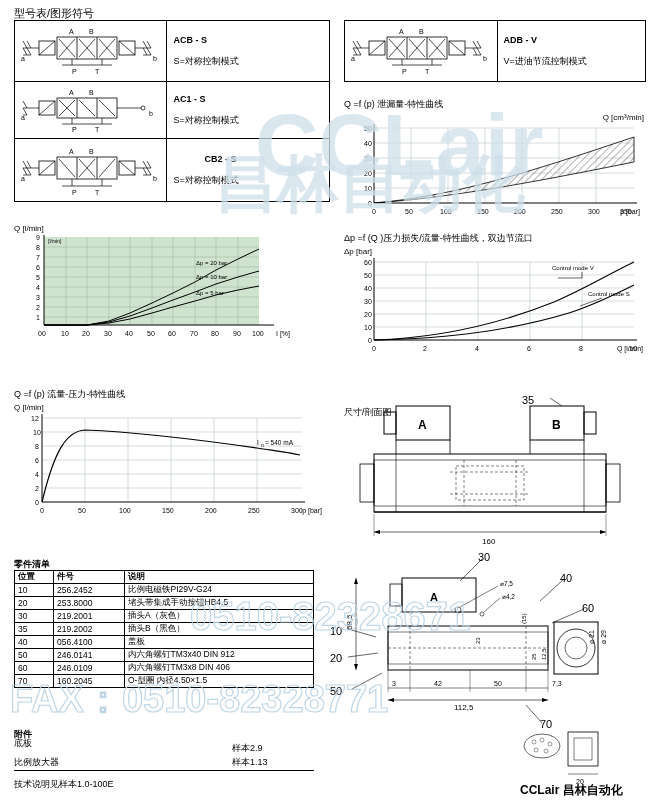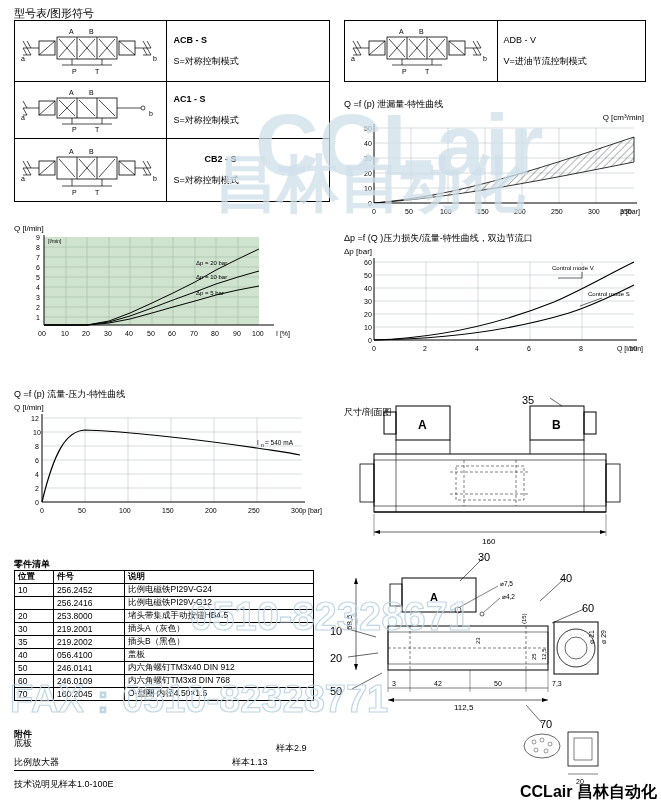--- a/index.html
+++ b/index.html
@@ -176,7 +176,7 @@
           </svg>
         </td>
         <td style="width:150px;padding:4px 6px;">
-          <div class="sm" style="font-weight:normal;margin-bottom:10px;">ADB - V</div>
+          <div class="sm" style="font-weight:bold;margin-bottom:10px;">ADB - V</div>
           <div class="sm">V=进油节流控制模式</div>
         </td>
       </tr>

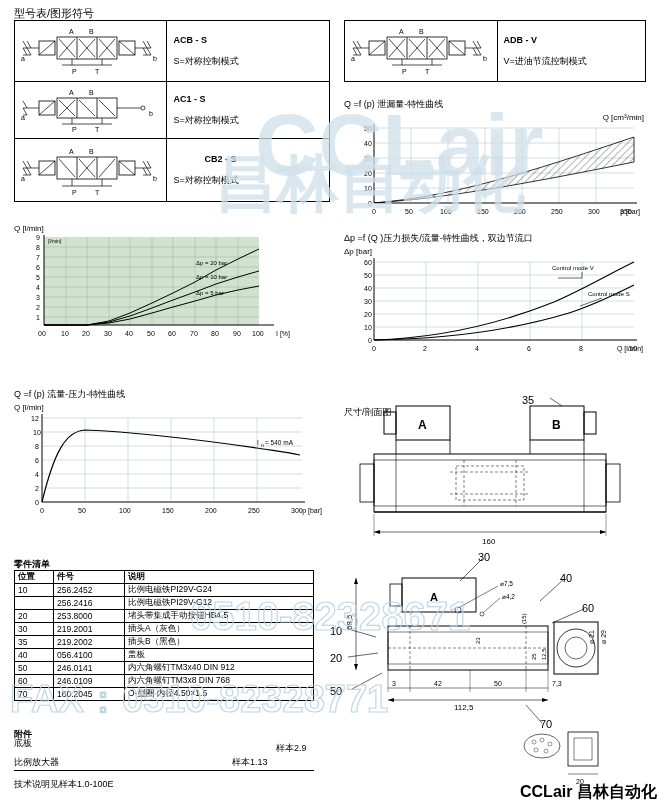--- a/index.html
+++ b/index.html
@@ -531,11 +531,6 @@
         <td>比例电磁铁PI29V-G24</td>
       </tr>
       <tr>
-        <td></td>
-        <td>256.2416</td>
-        <td>比例电磁铁PI29V-G12</td>
-      </tr>
-      <tr>
         <td>20</td>
         <td>253.8000</td>
         <td>堵头带集成手动按钮HB4.5</td>

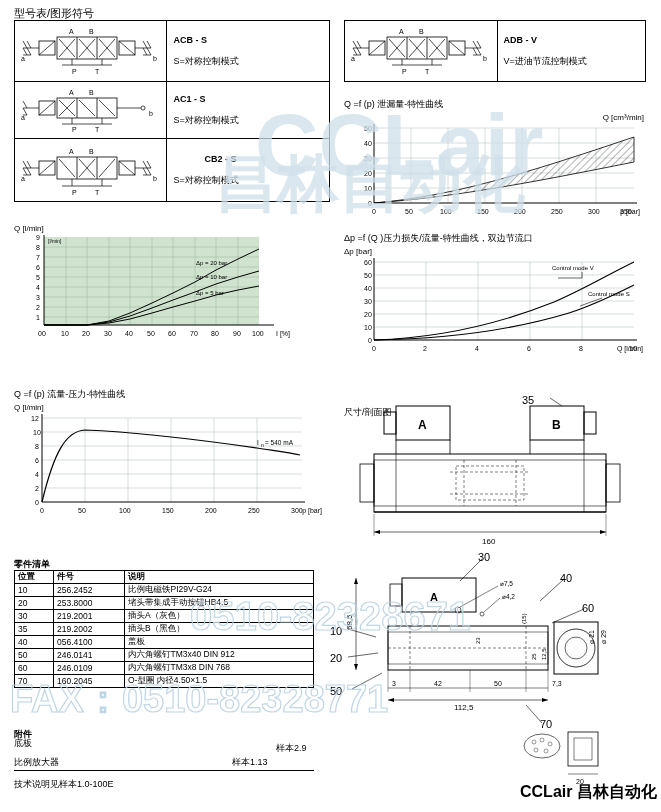--- a/index.html
+++ b/index.html
@@ -558,7 +558,7 @@
       <tr>
         <td>60</td>
         <td>246.0109</td>
-        <td>内六角螺钉TM3x8 DIN 768</td>
+        <td>内六角螺钉TM3x8 DIN 406</td>
       </tr>
       <tr>
         <td>70</td>

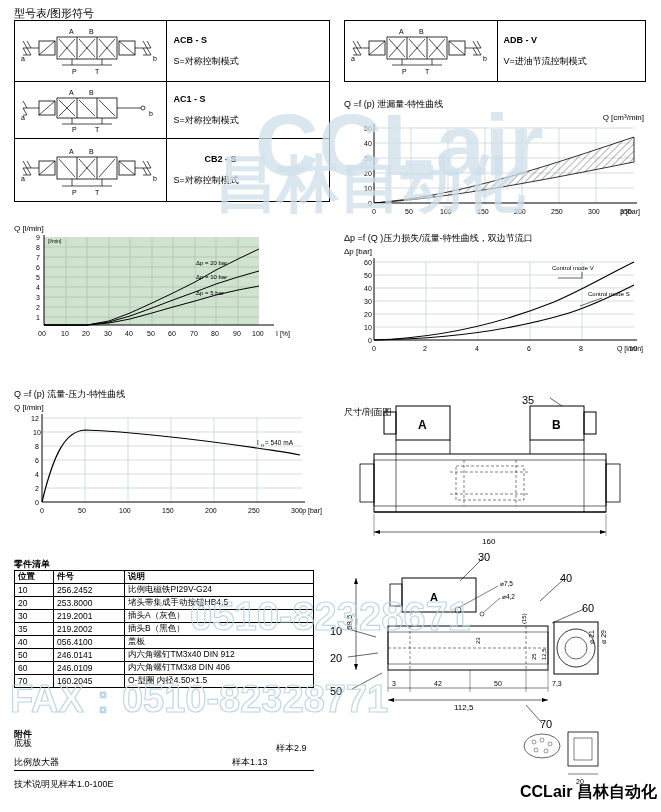--- a/index.html
+++ b/index.html
@@ -571,7 +571,7 @@
 
   <div class="abs sm" style="left:14px;top:728px;font-weight:bold;">附件</div>
   <div class="abs sm" style="left:14px;top:737px;">底板</div>
-  <div class="abs sm" style="left:232px;top:742px;margin-left:44px;">样本2.9</div>
+  <div class="abs sm" style="left:232px;top:742px;">样本2.9</div>
   <div class="abs sm" style="left:14px;top:756px;">比例放大器</div>
   <div class="abs sm" style="left:232px;top:756px;">样本1.13</div>
   <div class="abs" style="left:14px;top:770px;width:300px;border-top:1px solid #000;height:1px;"></div>

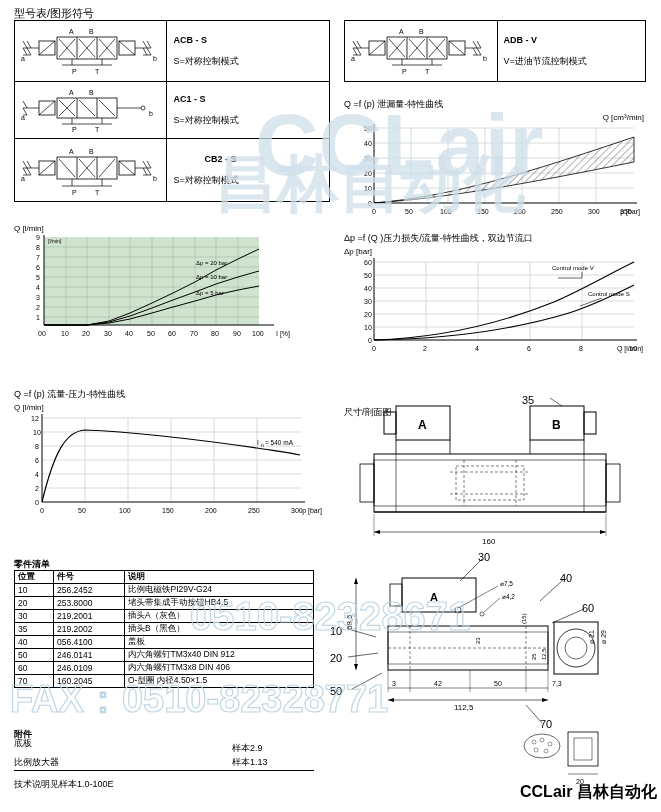--- a/index.html
+++ b/index.html
@@ -17,7 +17,7 @@
   .partstable td{border:1px solid #000;font-size:8.5px;padding:0 3px;height:12px;}
   .partstable .hd{font-weight:bold;}
   .symtable td{border:1px solid #000;vertical-align:middle;}
-  .brand{font-weight:bold;font-size:16px;}
+  .brand{font-weight:bold;font-size:12px;}
 </style>
 </head>
 <body>

